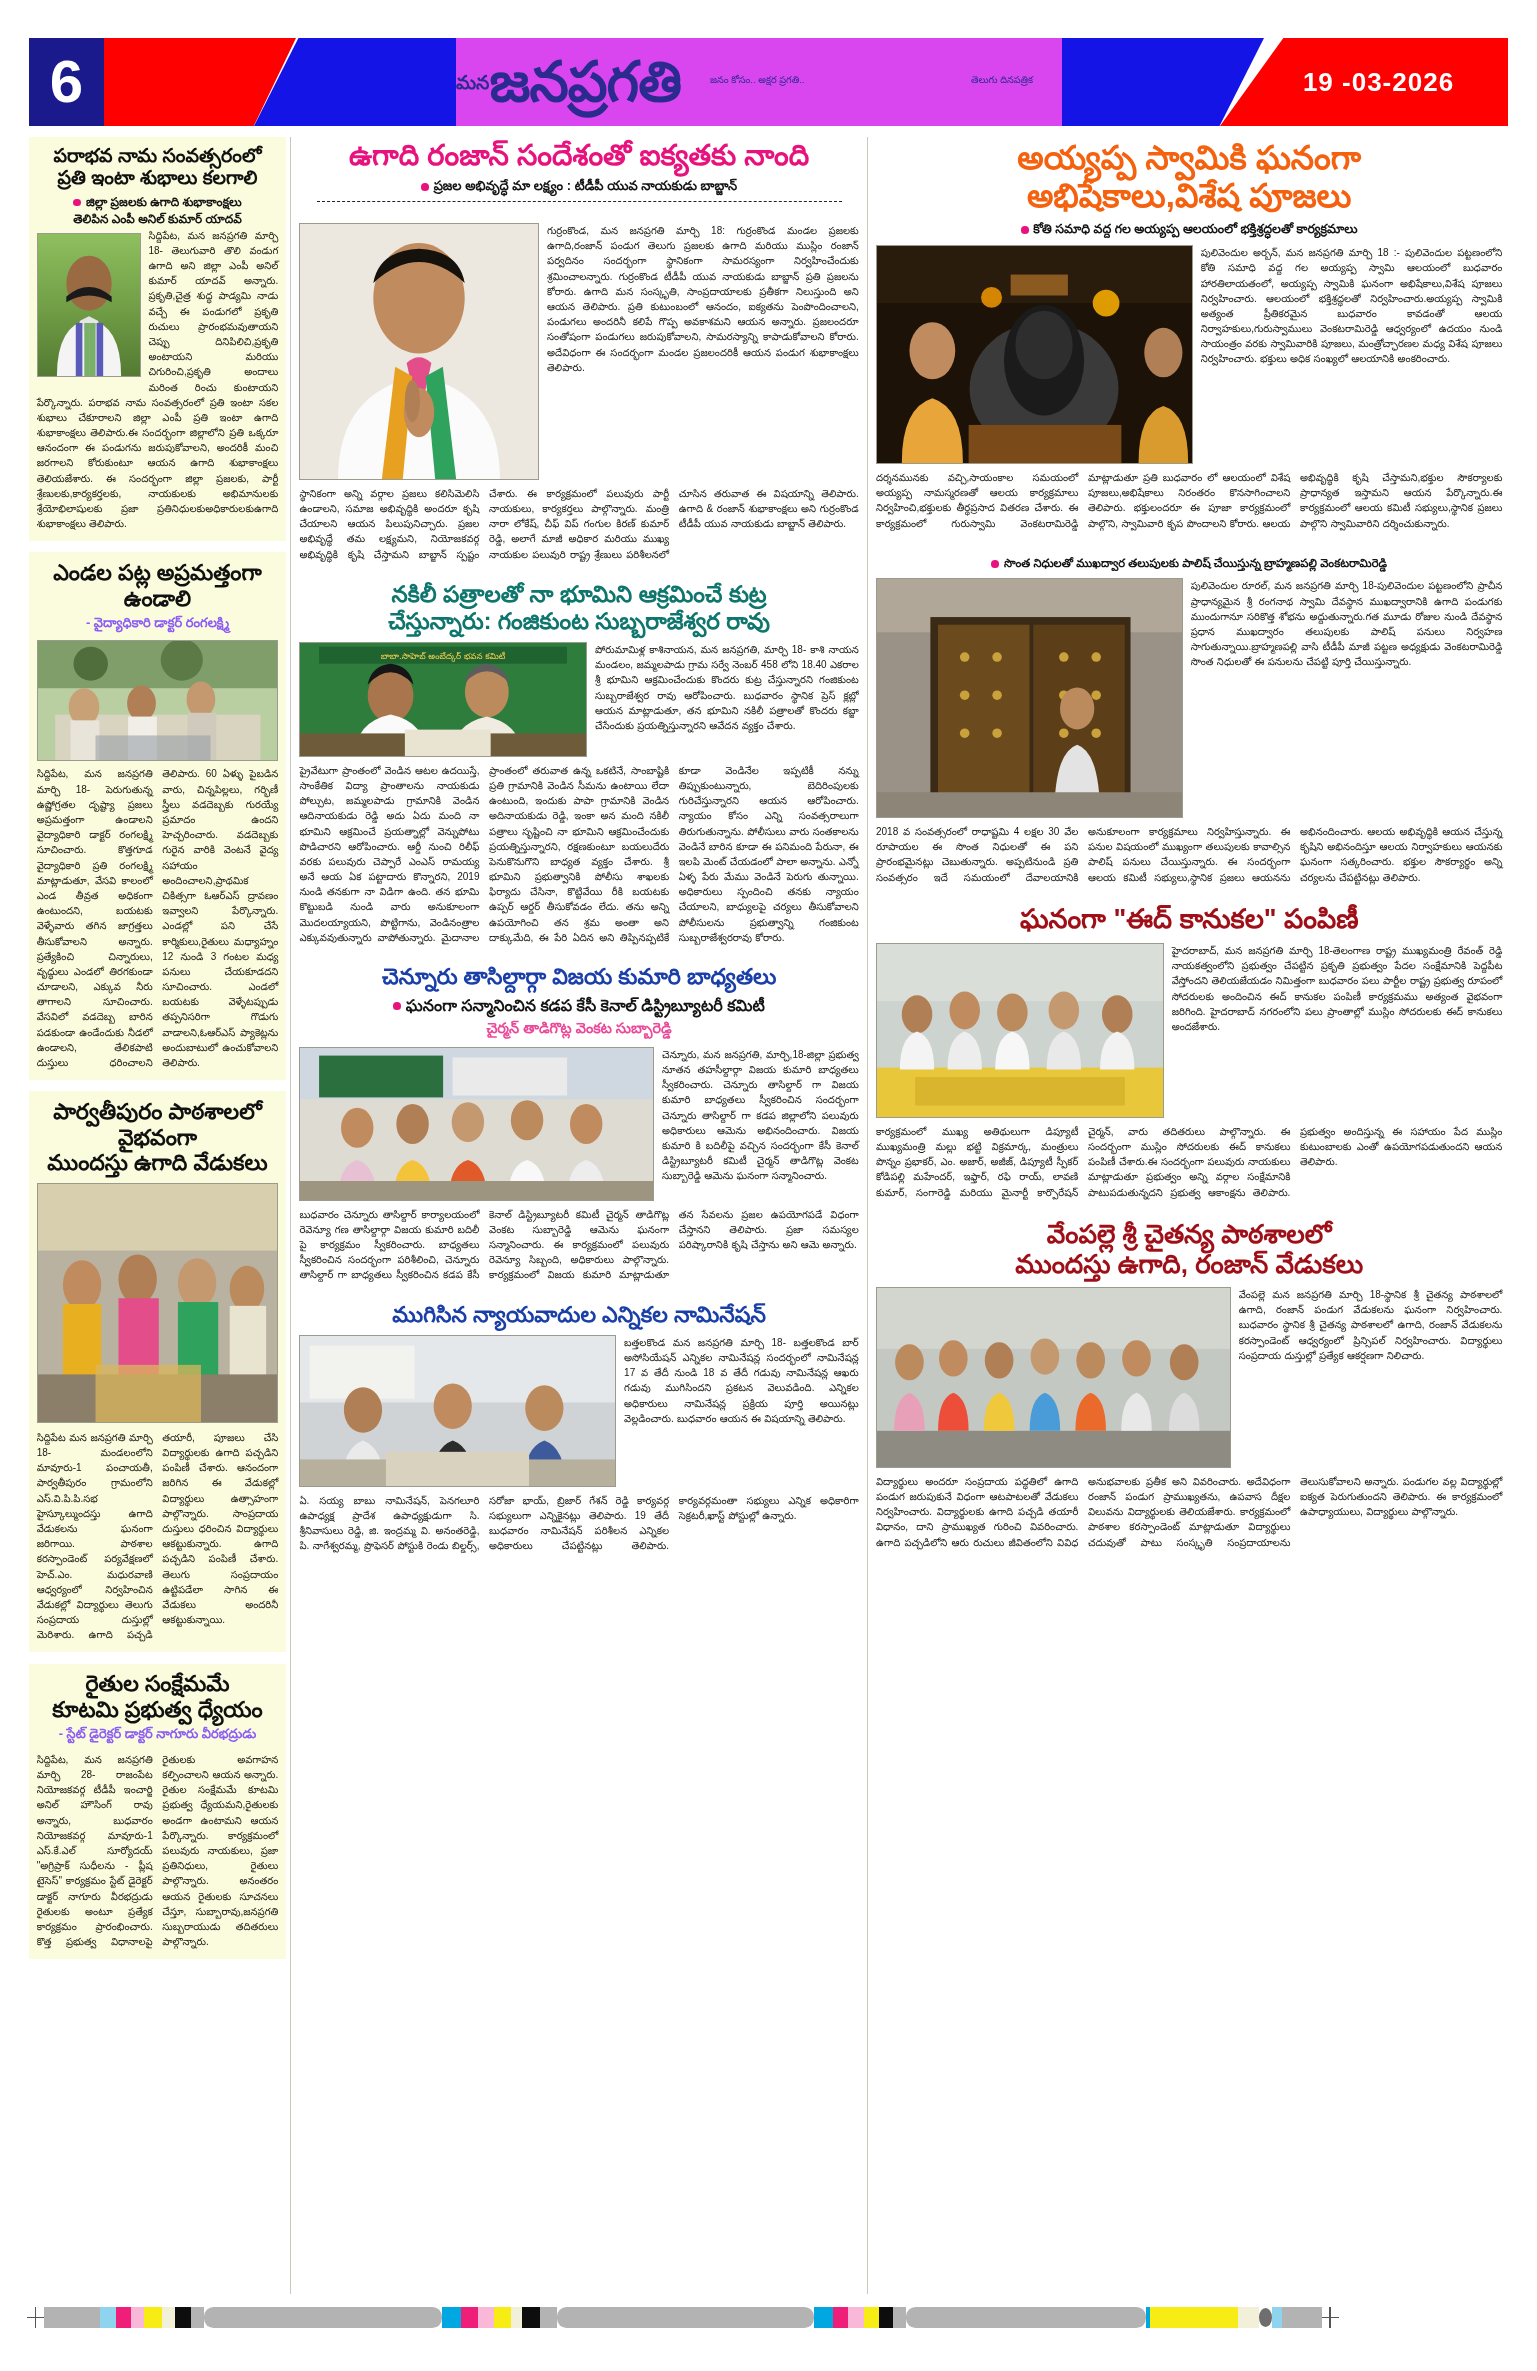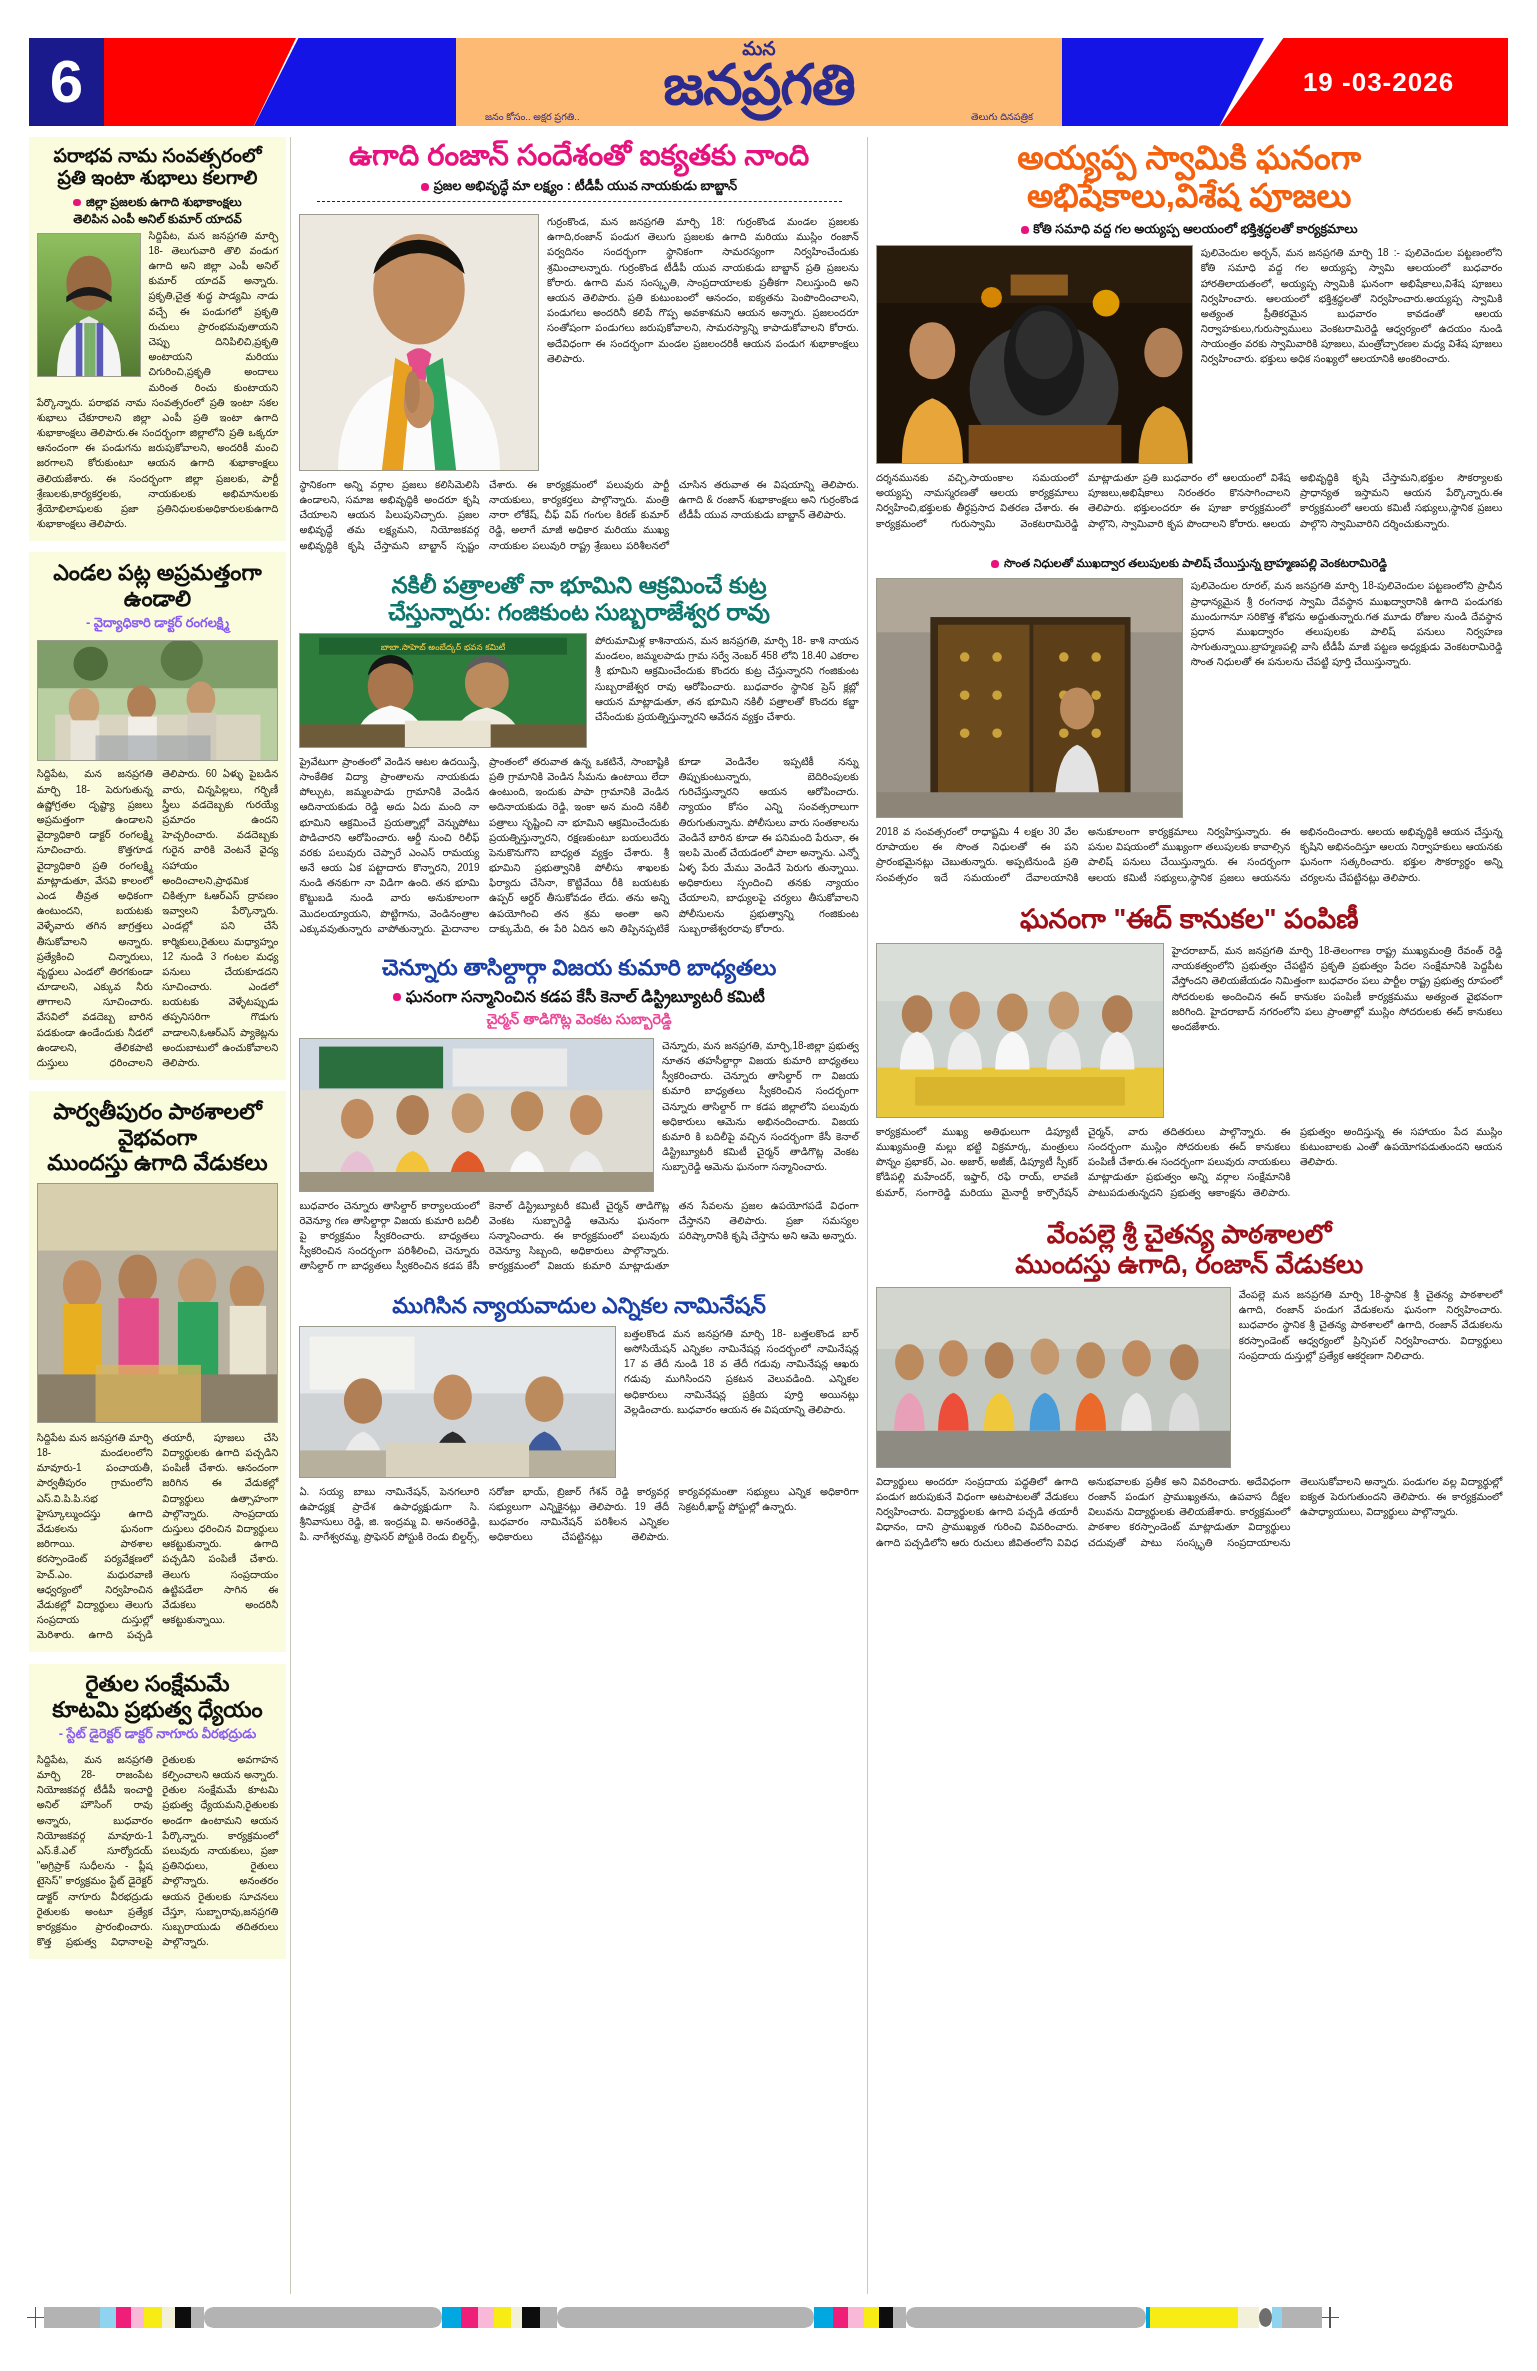--- a/index.html
+++ b/index.html
@@ -36,7 +36,7 @@
     clip-path: polygon(22% 0, 100% 0, 100% 100%, 0 100%);
   }
   .mh-logo {
-    flex: 1; background: #fdba74; display: flex; flex-direction: column;
+    flex: 1; background: #d946ef; display: flex; flex-direction: row;
     align-items: center; justify-content: center; position: relative;
   }
   .mh-logo-mana {

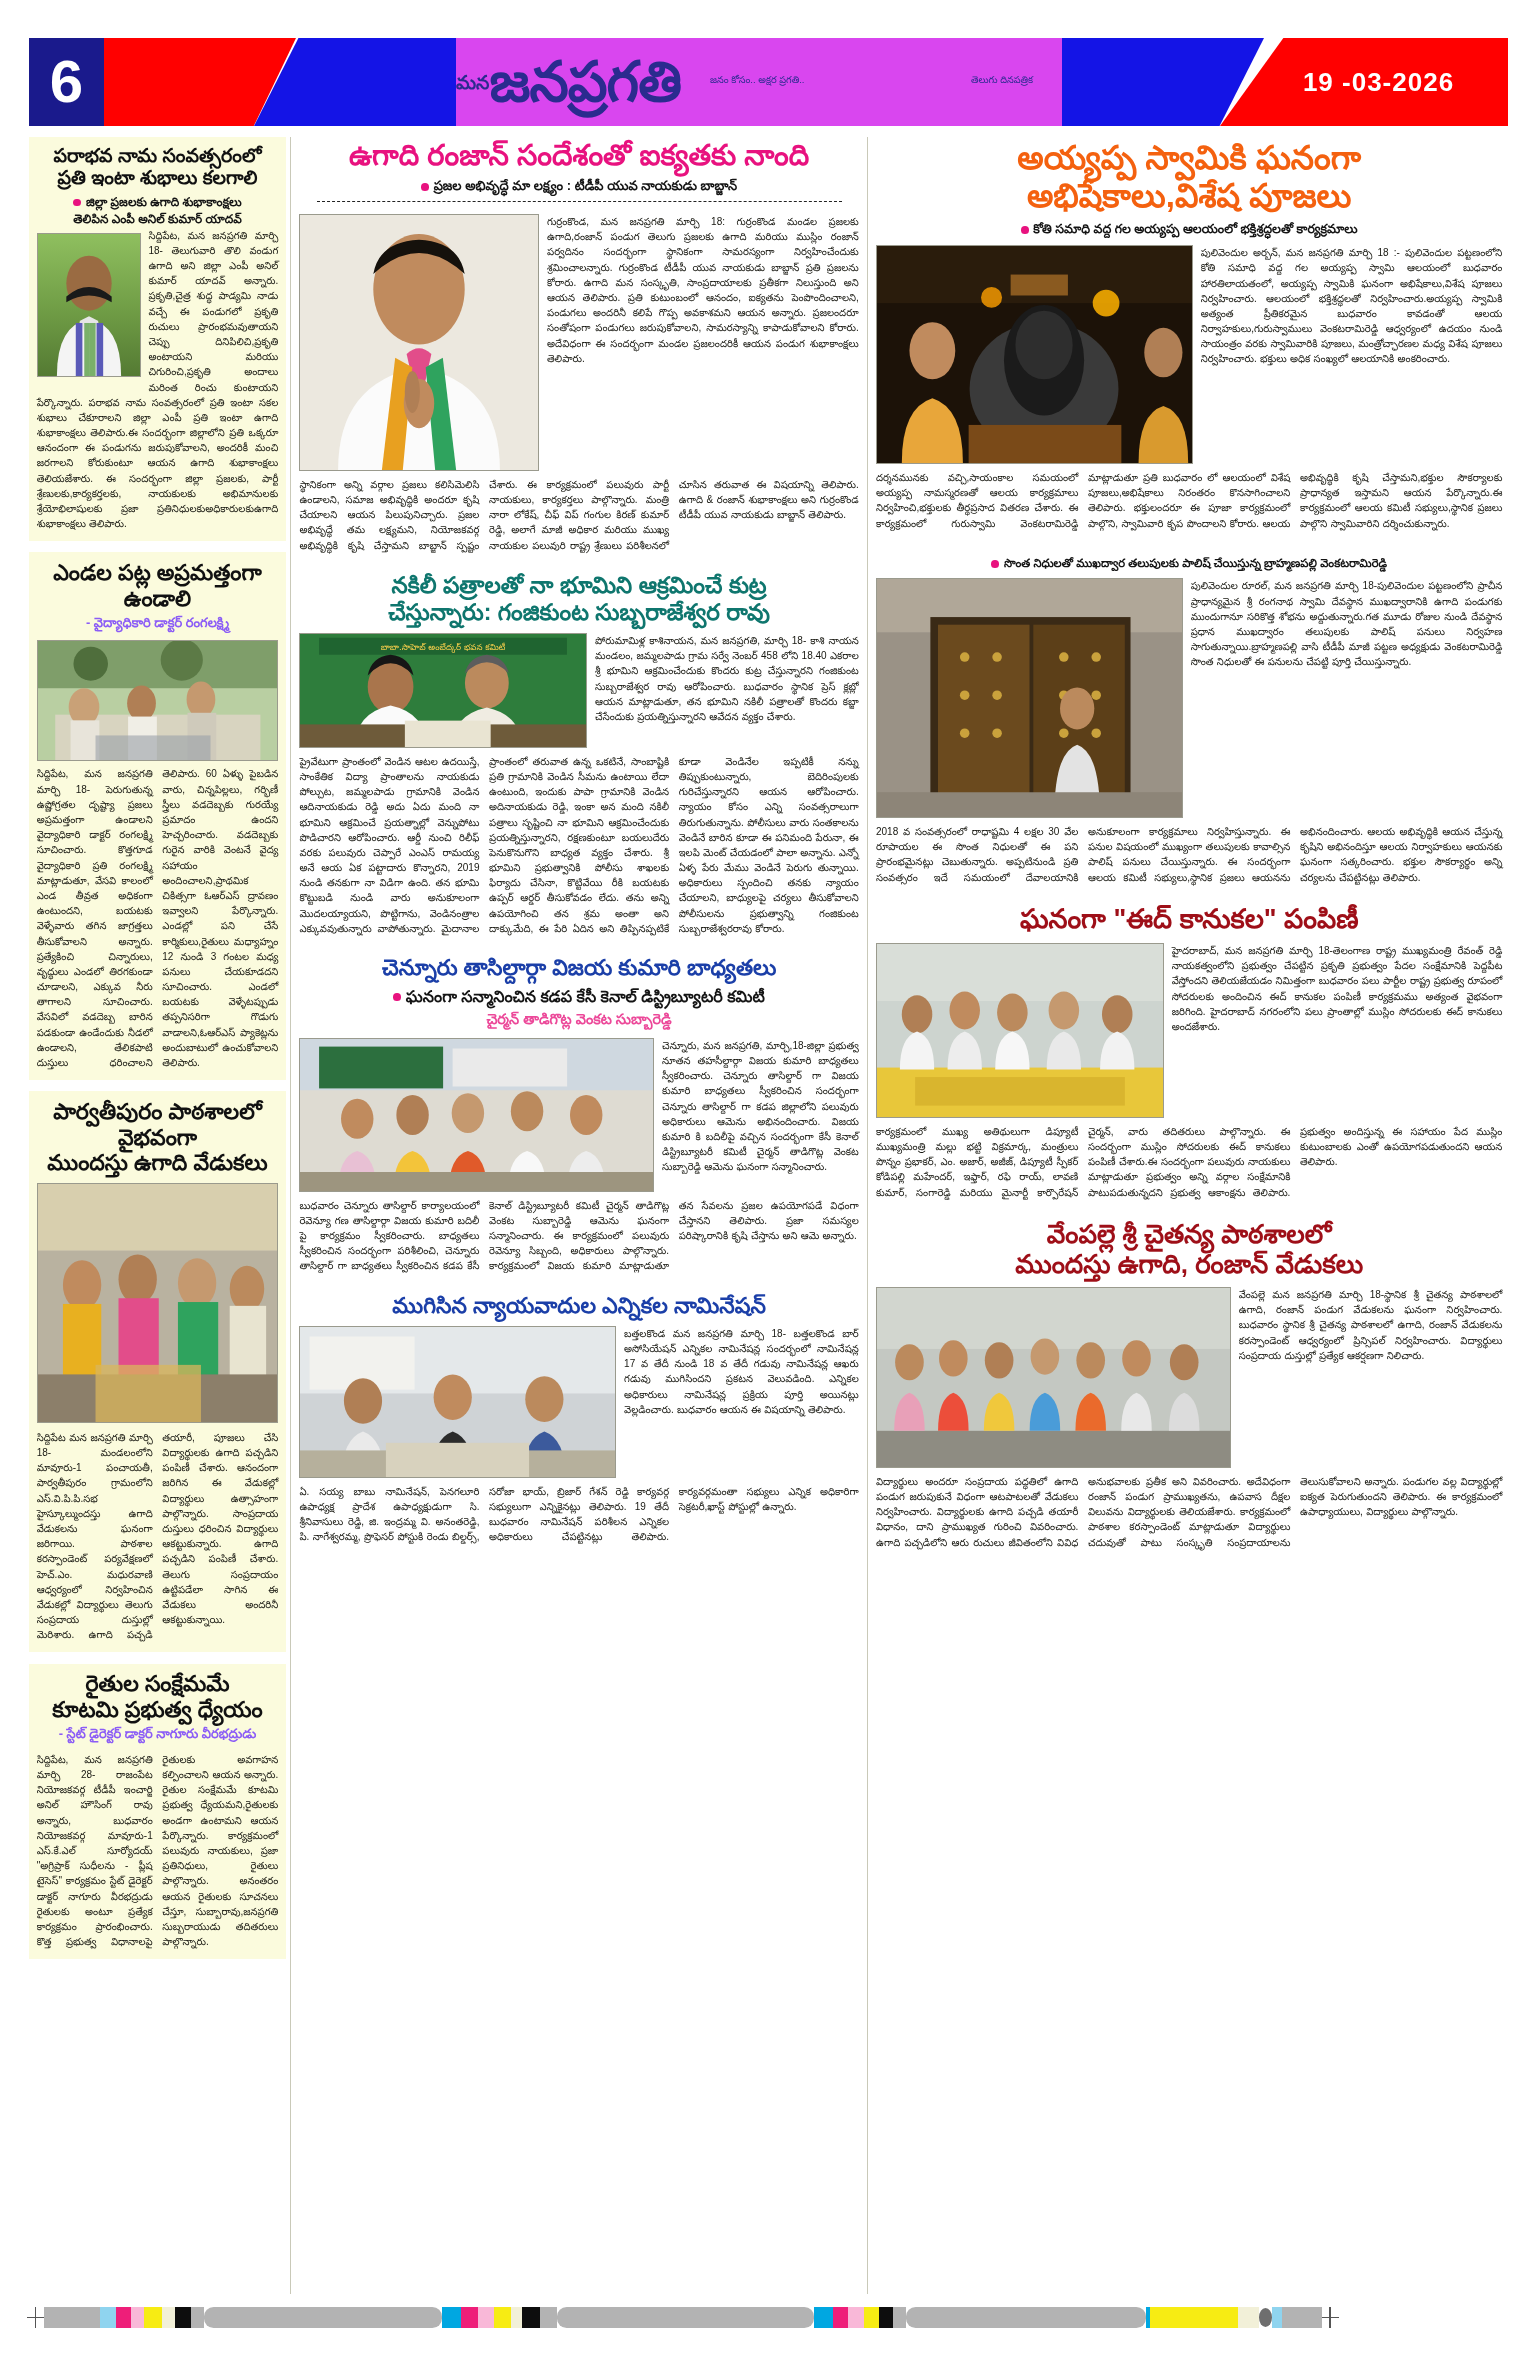--- a/index.html
+++ b/index.html
@@ -276,7 +276,7 @@
           <span class="dot"></span><span>ప్రజల అభివృద్ధే మా లక్ష్యం : టీడీపీ యువ నాయకుడు బాబ్జాన్</span>
         </div>
         <div class="dashrule"></div>
-        <div class="row" style="margin-top:12px">
+        <div class="row" style="margin-top:21px">
           <div class="photo" style="width:240px;height:257px;flex:0 0 240px;">
             <svg class="pimg" viewBox="0 0 250 268" preserveAspectRatio="none">
               <rect width="250" height="268" fill="#ece8df"></rect>

